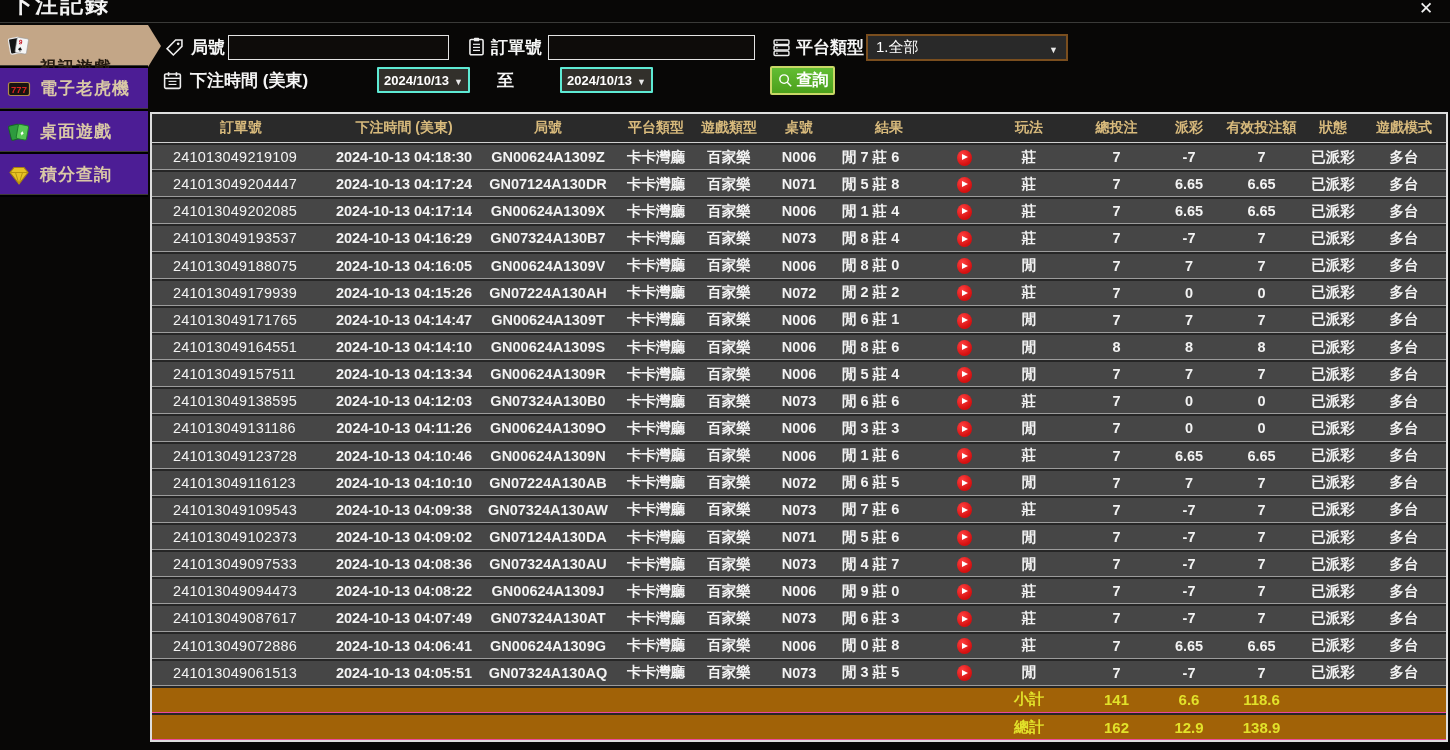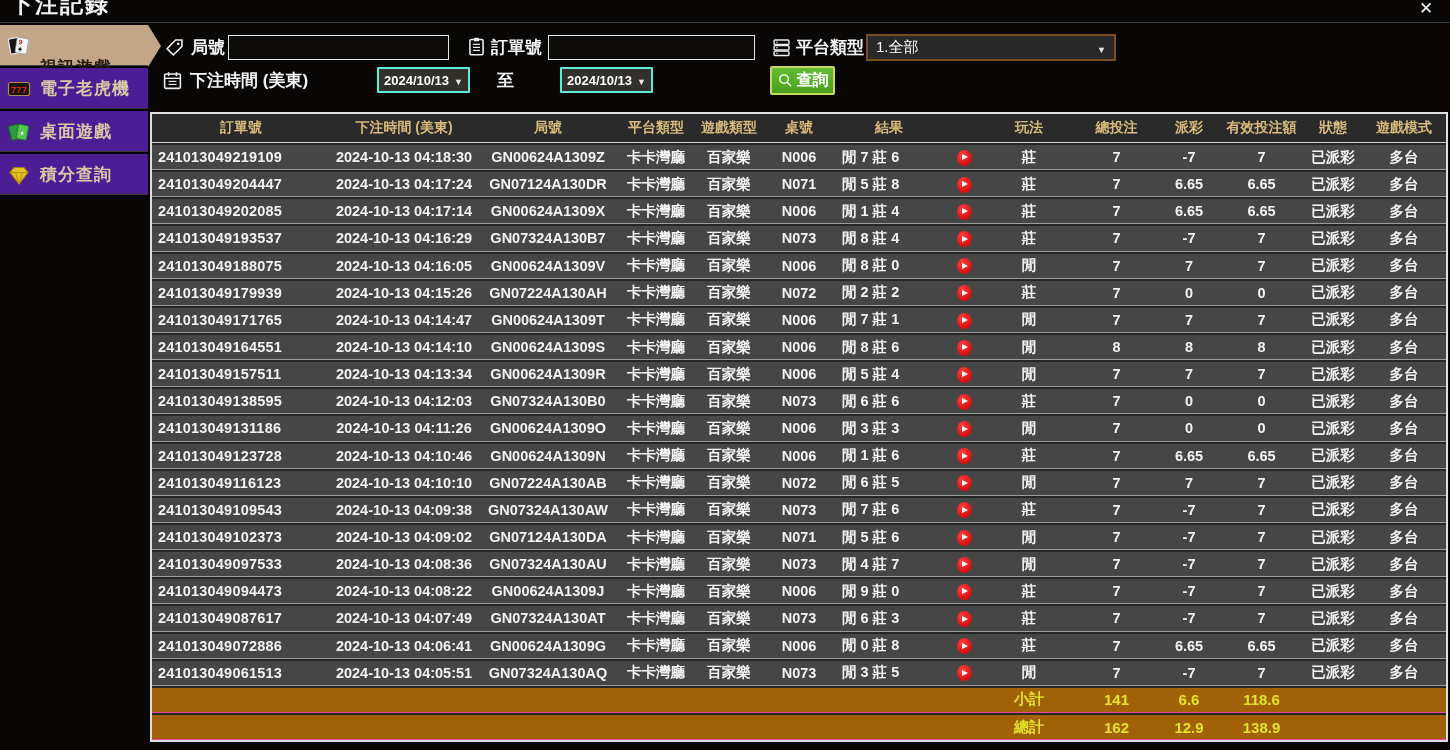--- a/index.html
+++ b/index.html
@@ -211,7 +211,7 @@
       </svg>
   </span>
   <span class="f-label" style="left:796px;top:36px">平台類型</span>
-  <div class="dropdown" style="left:866px;top:34px;width:250px">
+  <div class="dropdown" style="left:866px;top:34px;width:202px">
     <span>1.全部</span>
     <span class="dd-caret caret-icon"></span>
   </div>

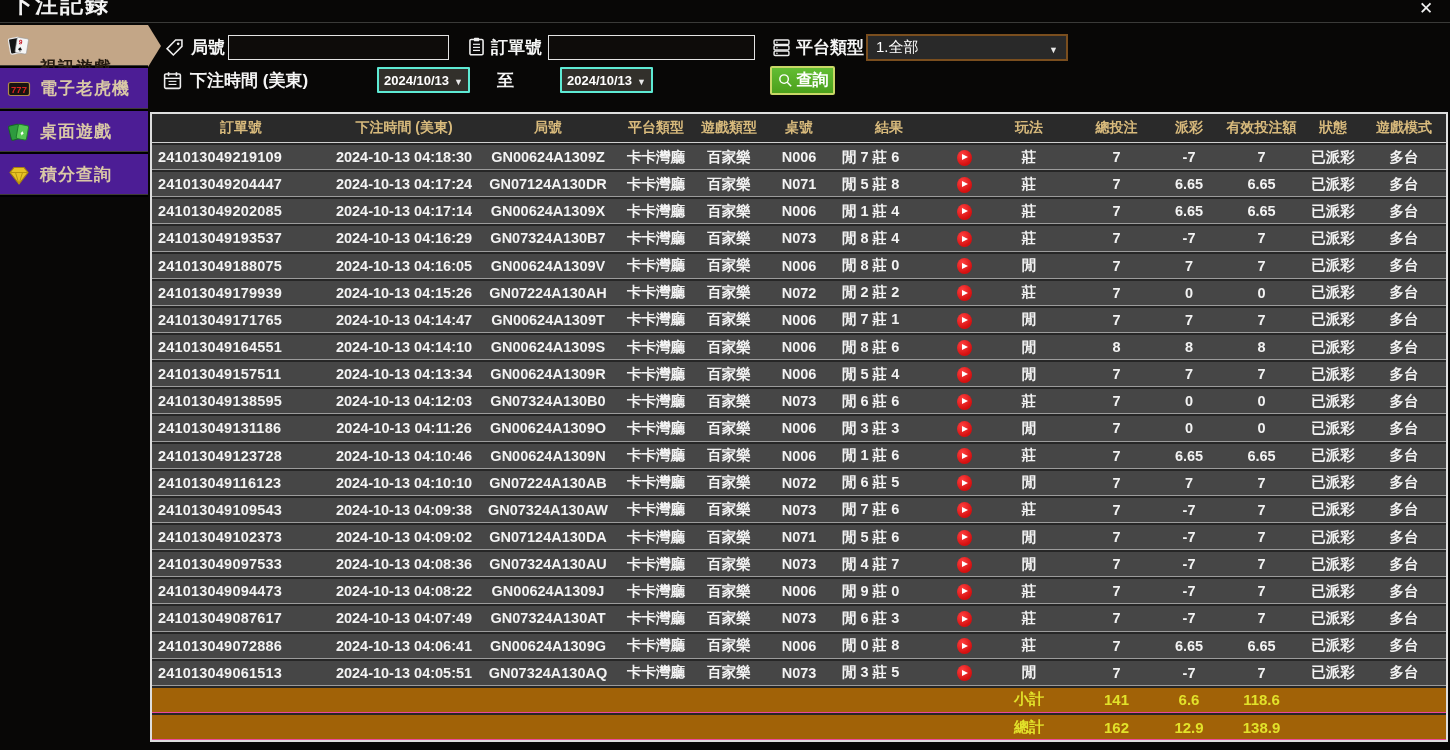--- a/index.html
+++ b/index.html
@@ -97,7 +97,7 @@
     text-align:center;font-size:14.5px;font-weight:700;color:#f3f3f3;
     white-space:nowrap;overflow:hidden;
   }
-  .t-row > div:nth-child(1){text-align:left;padding-left:6px;font-weight:700;letter-spacing:.2px;}
+  .t-row > div:nth-child(1){text-align:left;padding-left:21px;font-weight:400;letter-spacing:.2px;}
   .t-row > div:nth-child(2){font-weight:600;}
   .t-row > div:nth-child(3){font-weight:600;text-align:center;}
   .t-row > div:nth-child(7){text-align:left;padding-left:8px;}

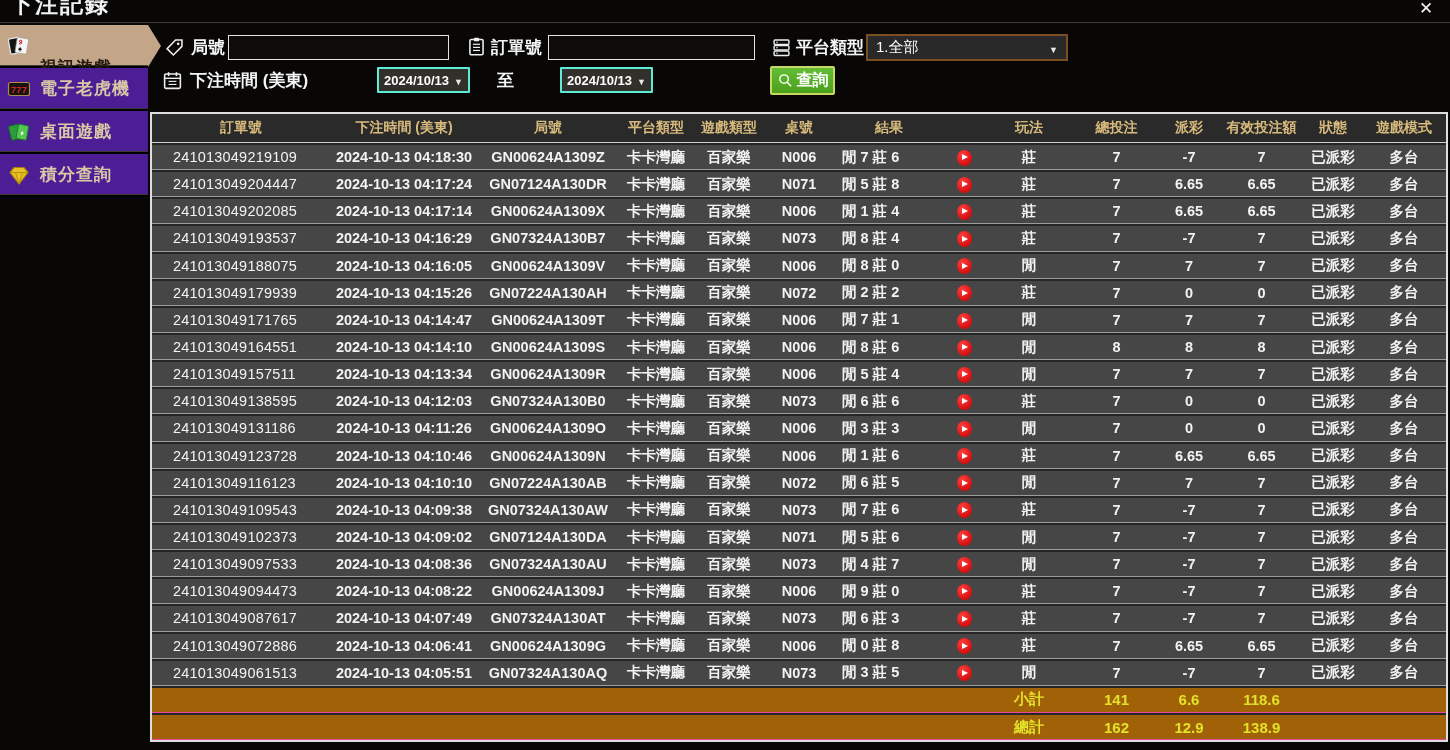--- a/index.html
+++ b/index.html
@@ -368,7 +368,7 @@
       <div>卡卡灣廳</div>
       <div>百家樂</div>
       <div>N006</div>
-      <div>閒 7 莊 1</div>
+      <div>閒 6 莊 1</div>
       <div><span class="play-btn"></span></div>
       <div>閒</div>
       <div>7</div>

